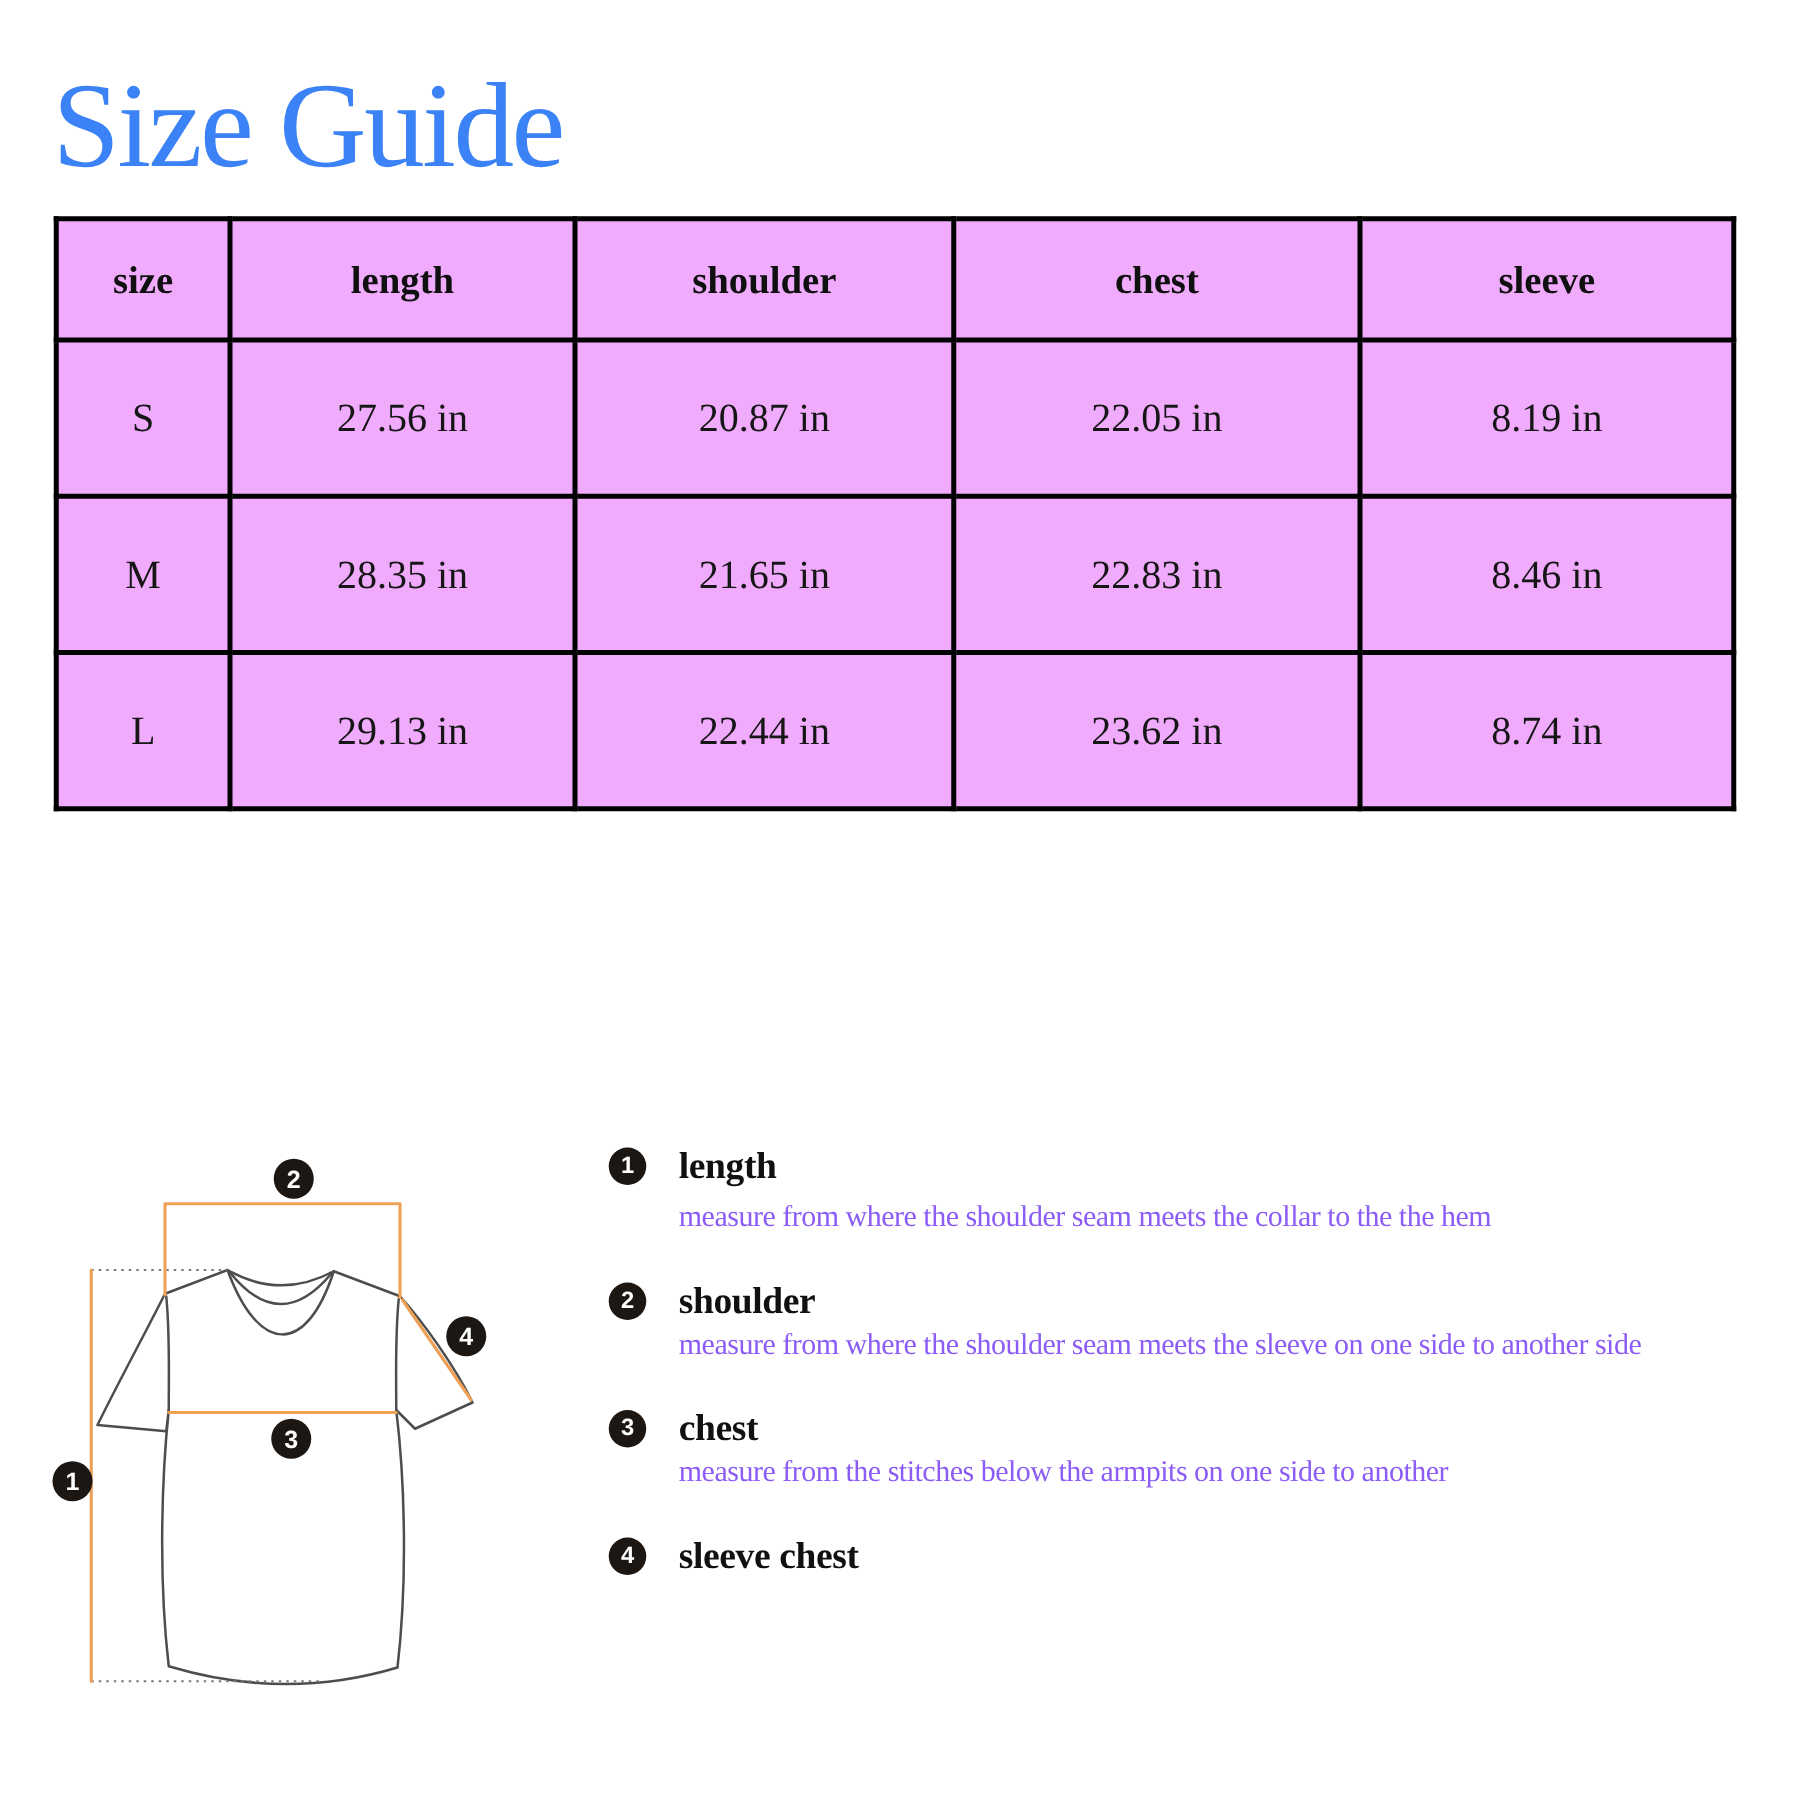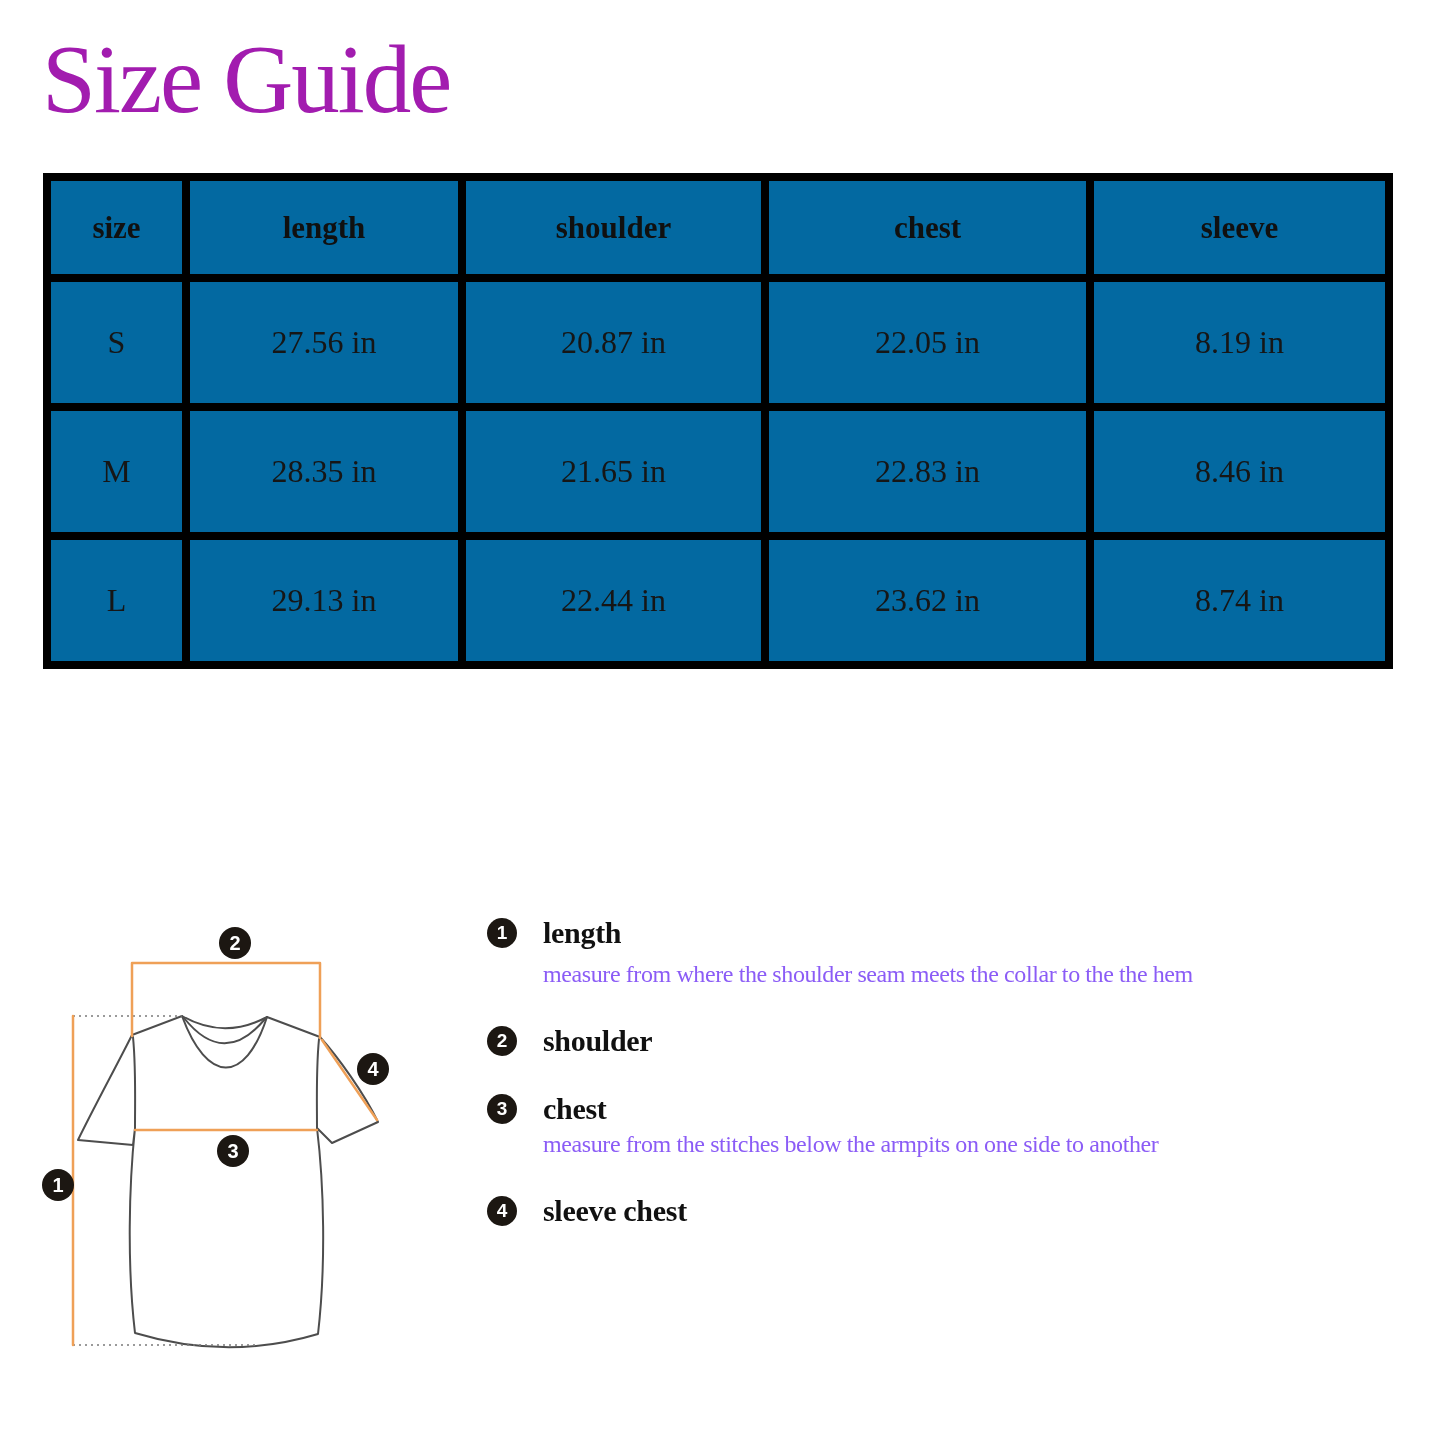--- a/index.html
+++ b/index.html
@@ -9,9 +9,9 @@
     overflow:hidden;
   }
   .page-title{
-    position:absolute;left:42px;top:31px;margin:0;
+    position:absolute;left:42px;top:52px;margin:0;
     font-size:97px;font-weight:500;letter-spacing:-2px;line-height:1.0;
-    color:#a21caf;white-space:nowrap;
+    color:#3b82f6;white-space:nowrap;
   }
   .size-table{
     position:absolute;left:43px;top:173px;width:1342px;

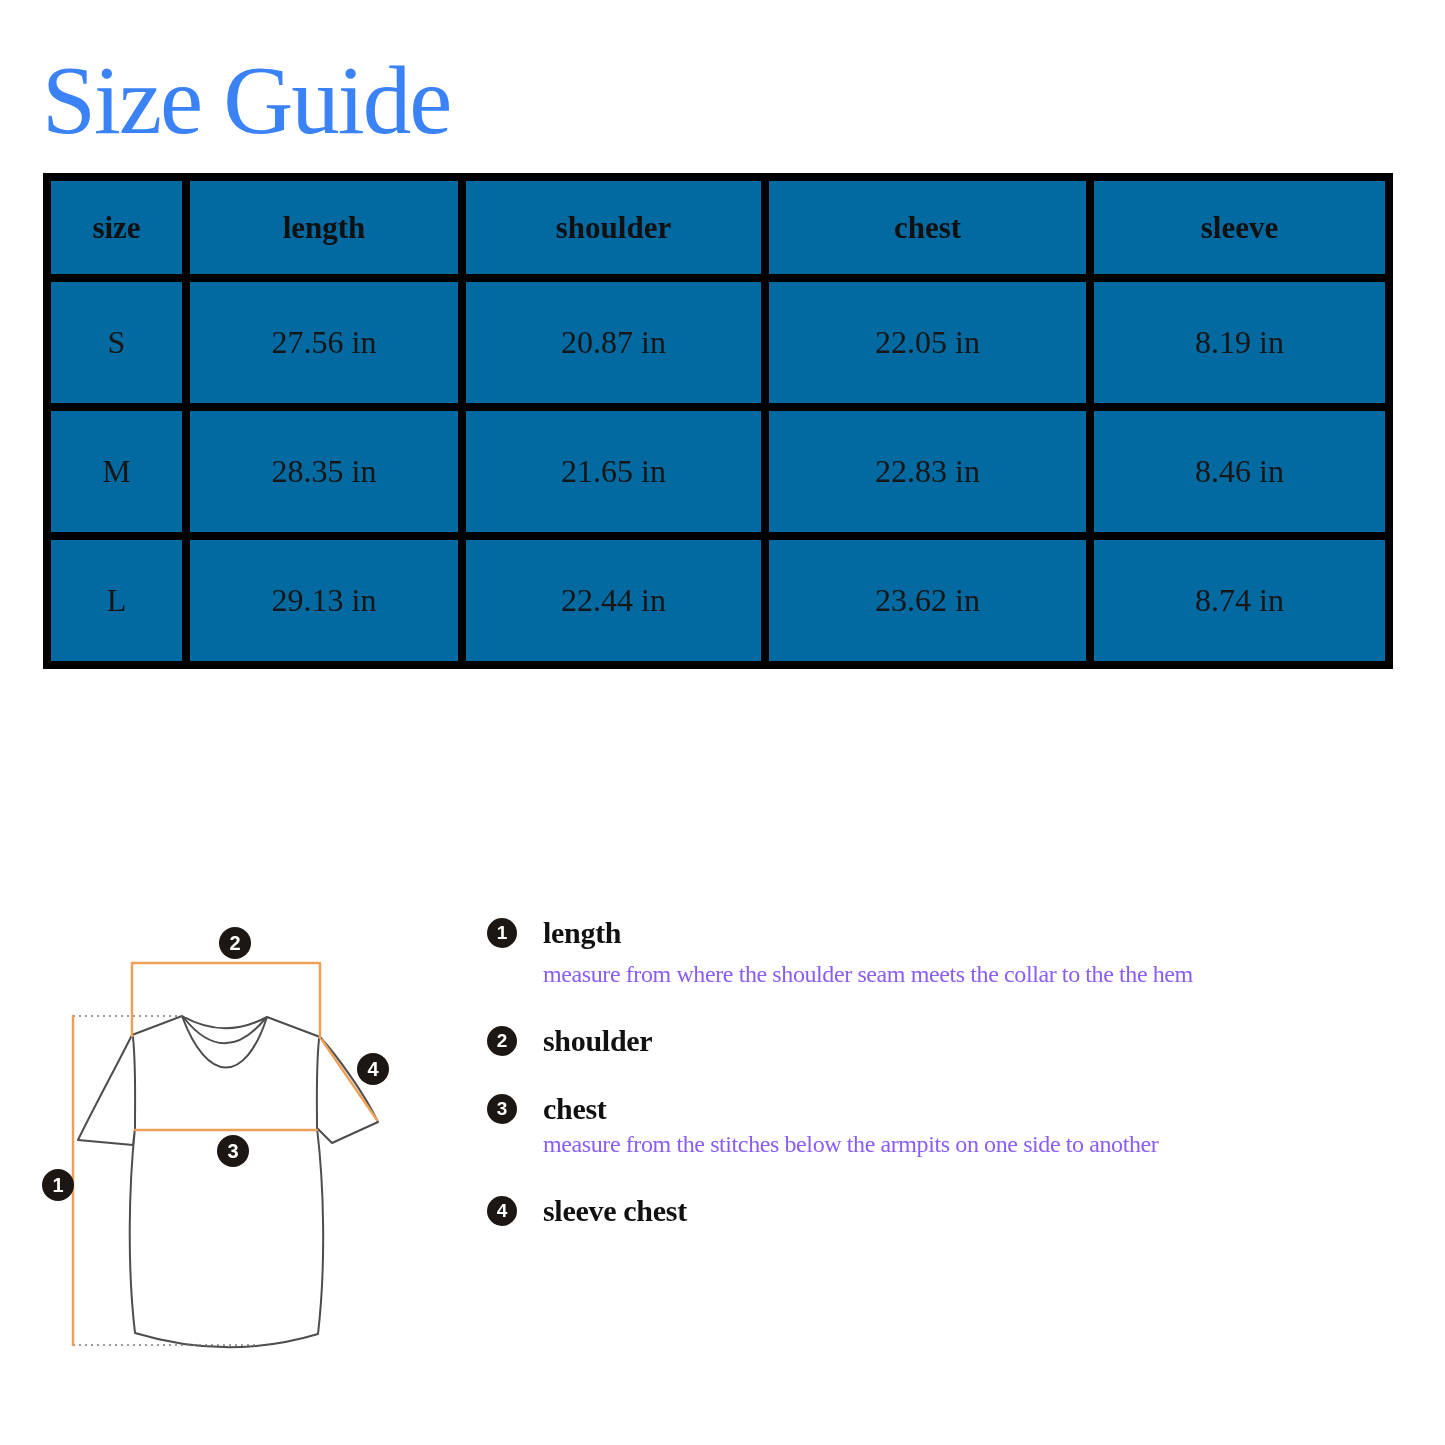--- a/index.html
+++ b/index.html
@@ -18,8 +18,8 @@
     border-collapse:collapse;table-layout:fixed;
   }
   .size-table th,.size-table td{
-    border:8px solid #000000;text-align:center;vertical-align:middle;
-    padding:0;background:#0369a1;
+    border:4px solid #000000;text-align:center;vertical-align:middle;
+    padding:0;background:#f0abfc;
   }
   .size-table th{font-size:31px;font-weight:700;height:93px;color:#101010;}
   .size-table td{font-size:32px;font-weight:400;height:121px;color:#161616;}

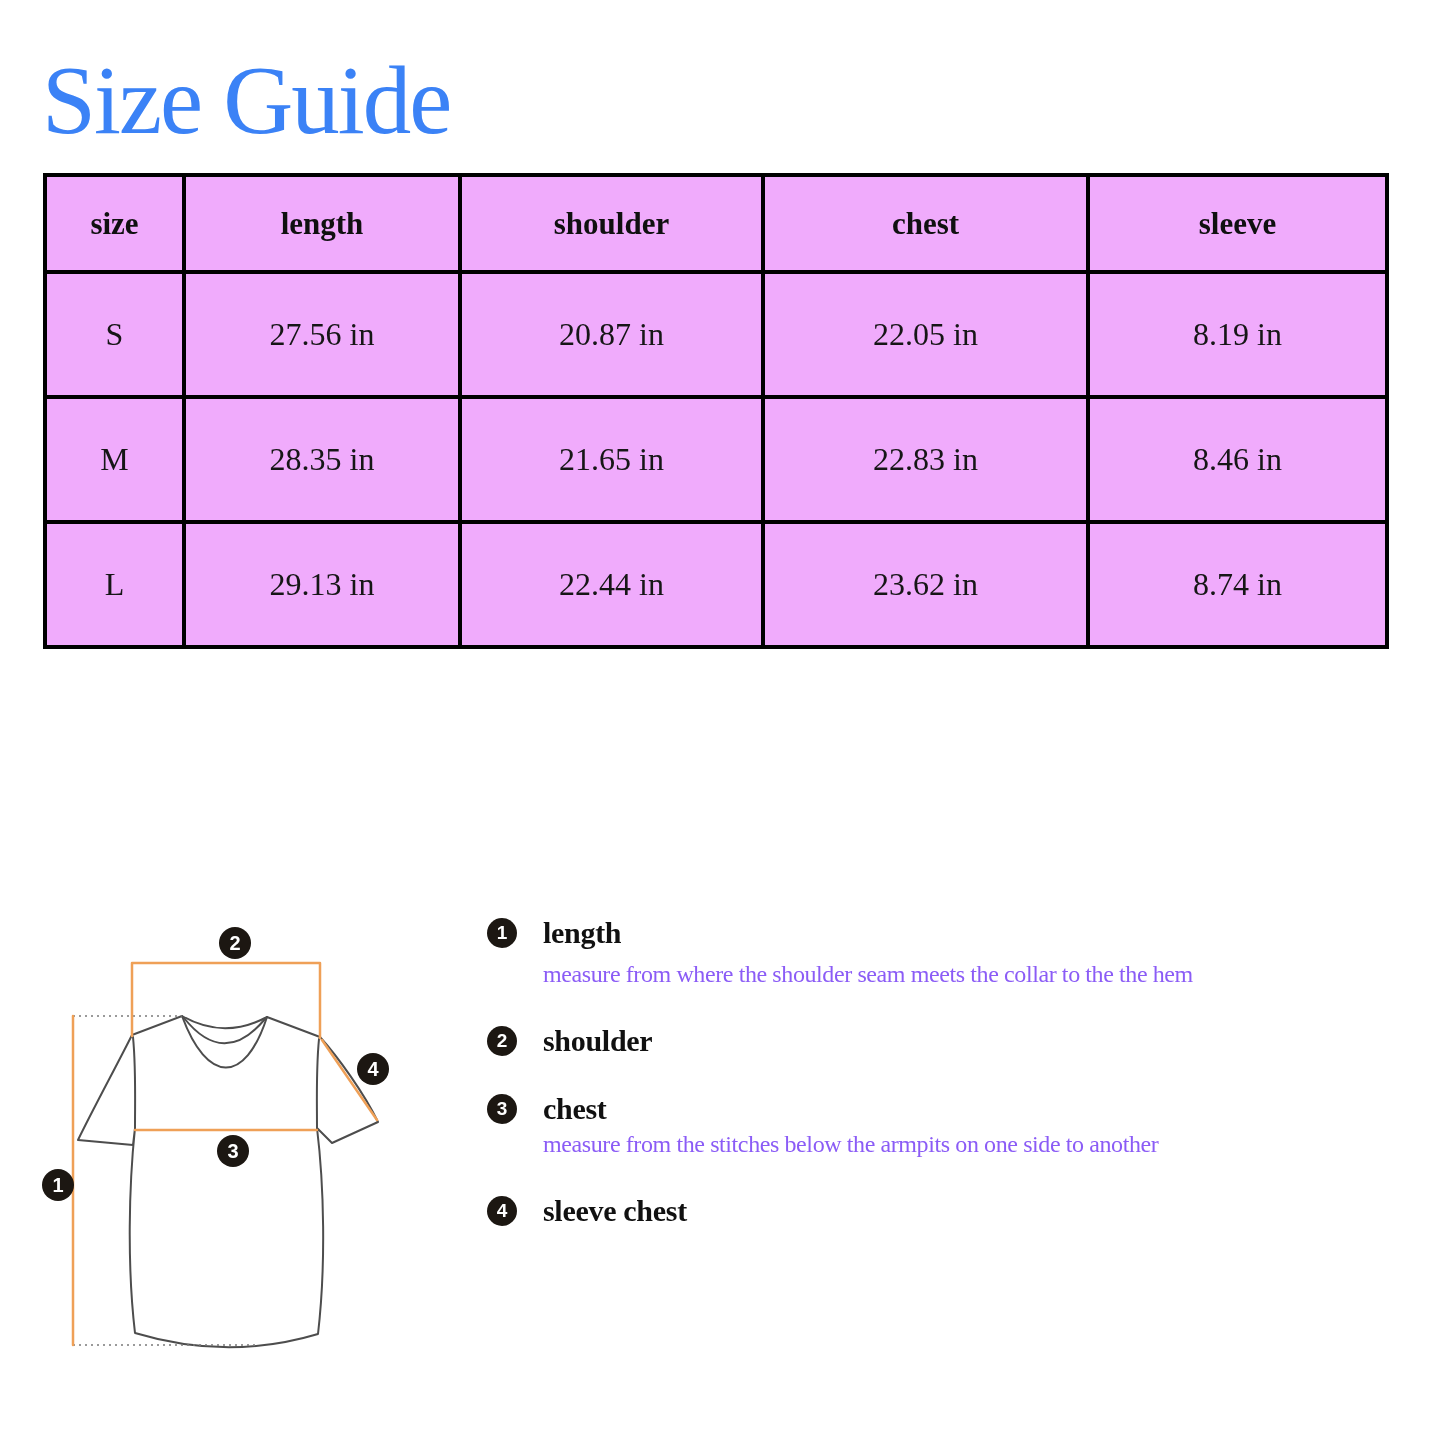--- a/index.html
+++ b/index.html
@@ -154,6 +154,7 @@
   <div class="htm-item">
     <span class="htm-badge">2</span>
     <div class="htm-label">shoulder</div>
+    <div class="htm-desc">measure from  where the shoulder seam meets the sleeve on one side to another side</div>
   </div>
 
   <div class="htm-item">

